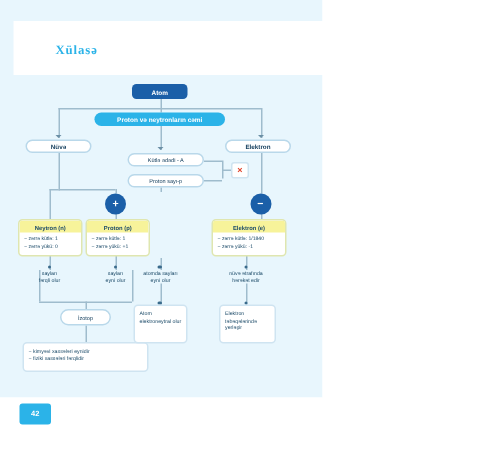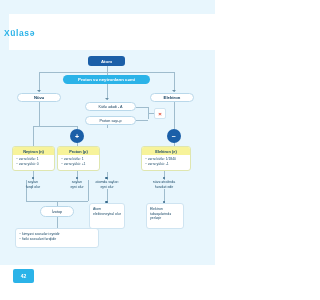--- a/index.html
+++ b/index.html
@@ -29,9 +29,10 @@
     background: #e8f6fd;
   }
   .page-title {
-    position: absolute; left: 4px; top: 28px;
+    position: absolute; left: 37px; top: 28px;
     font-size: 8.5px; font-weight: bold; letter-spacing: .6px;
     color: #2bb3e8;
+    font-family: Liberation Serif, serif;
   }
   
   .canvas {

